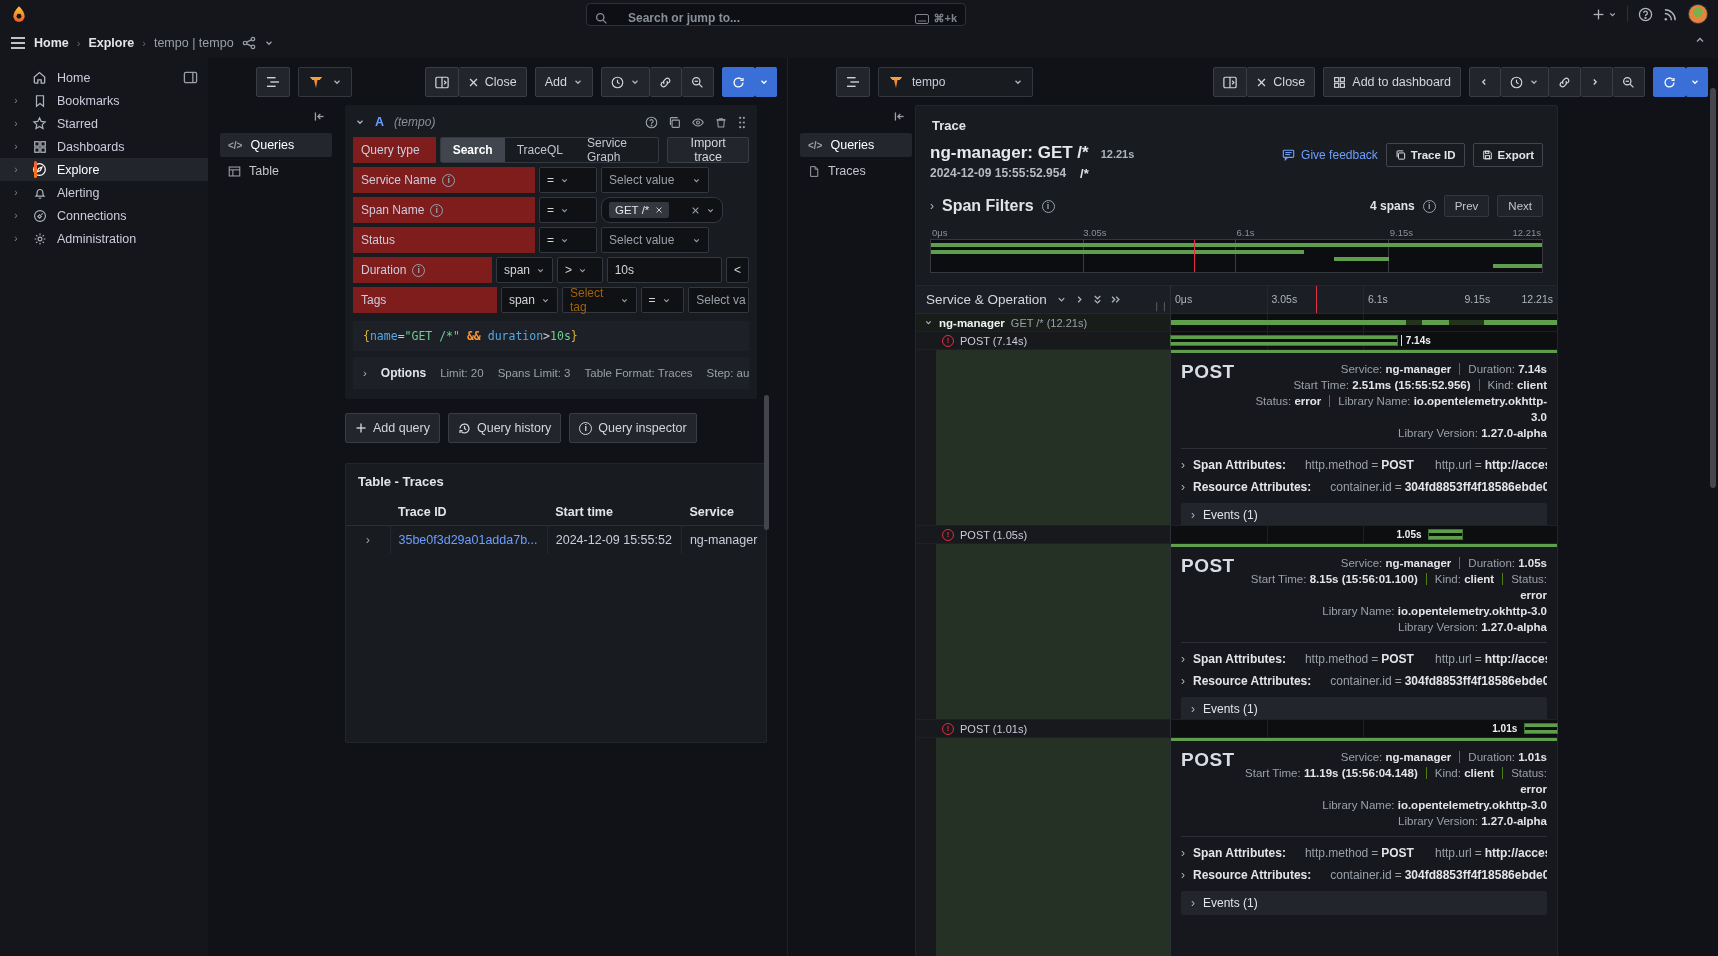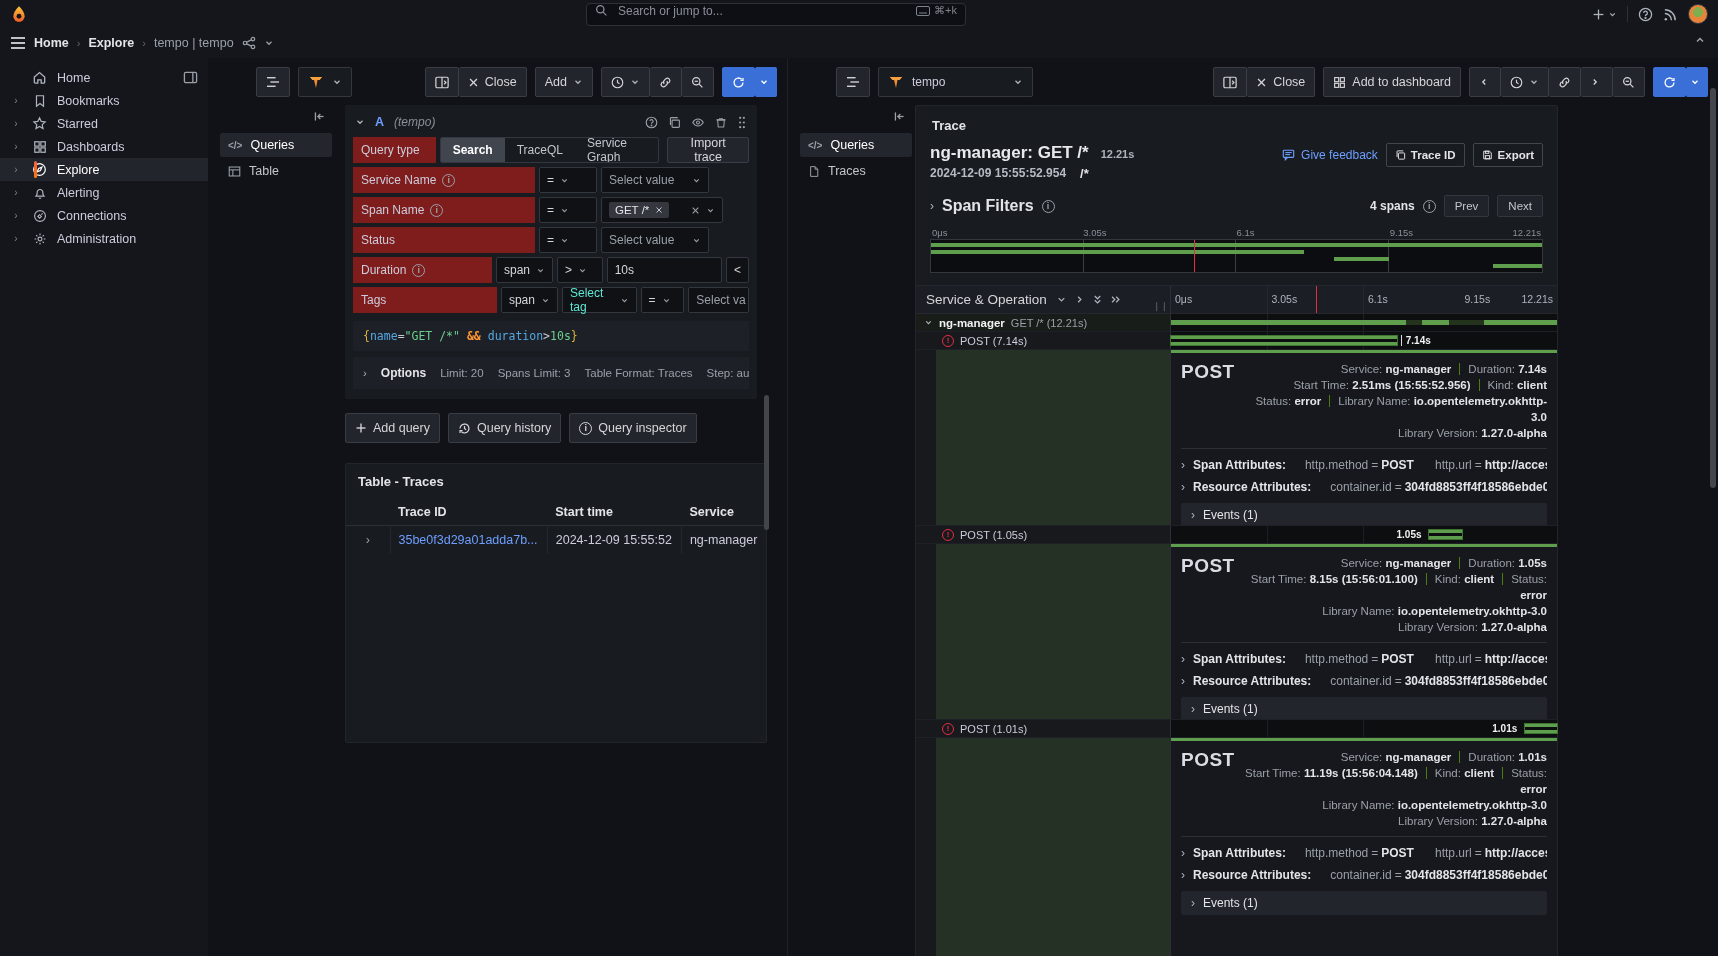--- a/index.html
+++ b/index.html
@@ -11,7 +11,7 @@
   
   .topbar { position:absolute; left:0; top:0; right:0; height:28px; background:#14161c; display:flex; align-items:center; padding:0 10px; z-index:30; }
   .glogo { width:18px; height:18px; margin-right:8px; }
-  .searchbox { position:absolute; left:586px; top:3px; width:380px; height:23px; background:#0d0f14; border:1px solid #2c3038; border-radius:4px; display:flex; align-items:flex-start; padding:0 8px; gap:10px; color:#8a8f98; }
+  .searchbox { position:absolute; left:586px; top:3px; width:380px; height:23px; background:#0d0f14; border:1px solid #2c3038; border-radius:4px; display:flex; align-items:flex-end; padding:0 8px; gap:20px; color:#8a8f98;font-weight:bold; }
   .searchbox .sc { margin-left:auto; display:flex; gap:4px; align-items:center; font-size:11px; color:#7d828b; }
   .topbar-right { margin-left:auto; display:flex; align-items:center; gap:10px; color:#aeb4bc; }
   .tdivider { width:1px; height:16px; background:#2c3038; }

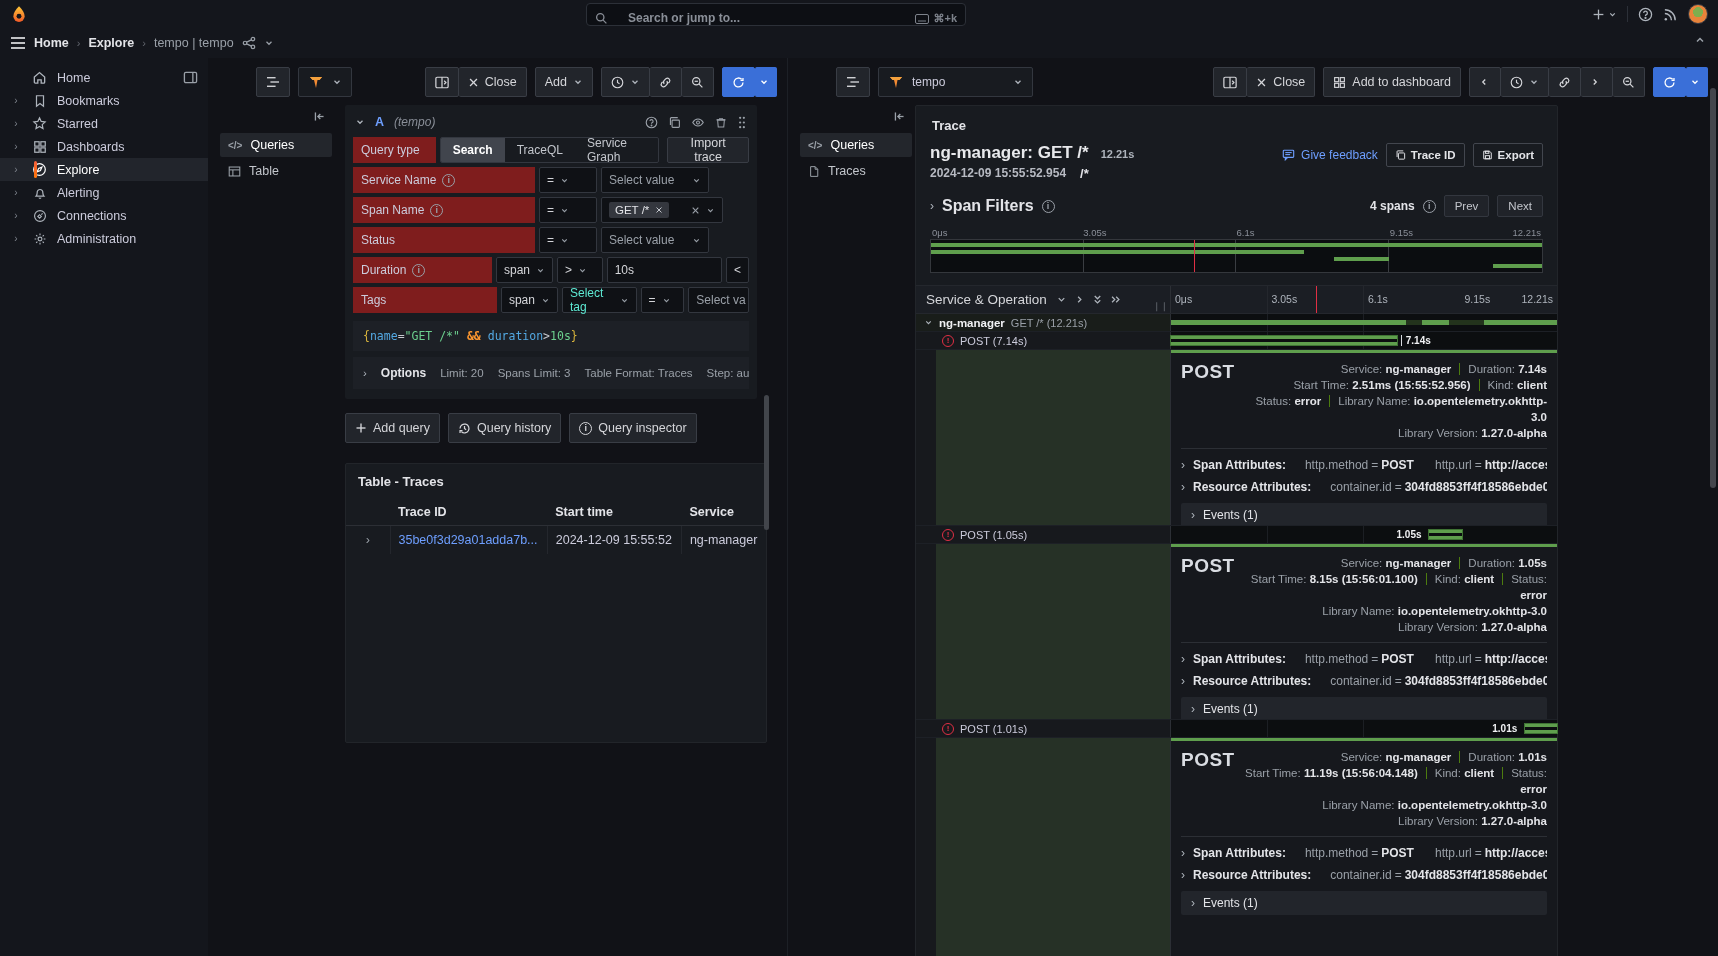--- a/index.html
+++ b/index.html
@@ -552,7 +552,7 @@
               </svg>
             </span>
           </div>
-        <div class="fctl" style="width:122px;">
+        <div class="fctl" style="width:122px;border-radius:9px;">
           <span class="chip">
               <span>GET /*</span>
               <svg width="8" height="8" viewBox="0 0 16 16" stroke="#c3c6cc" stroke-width="2">

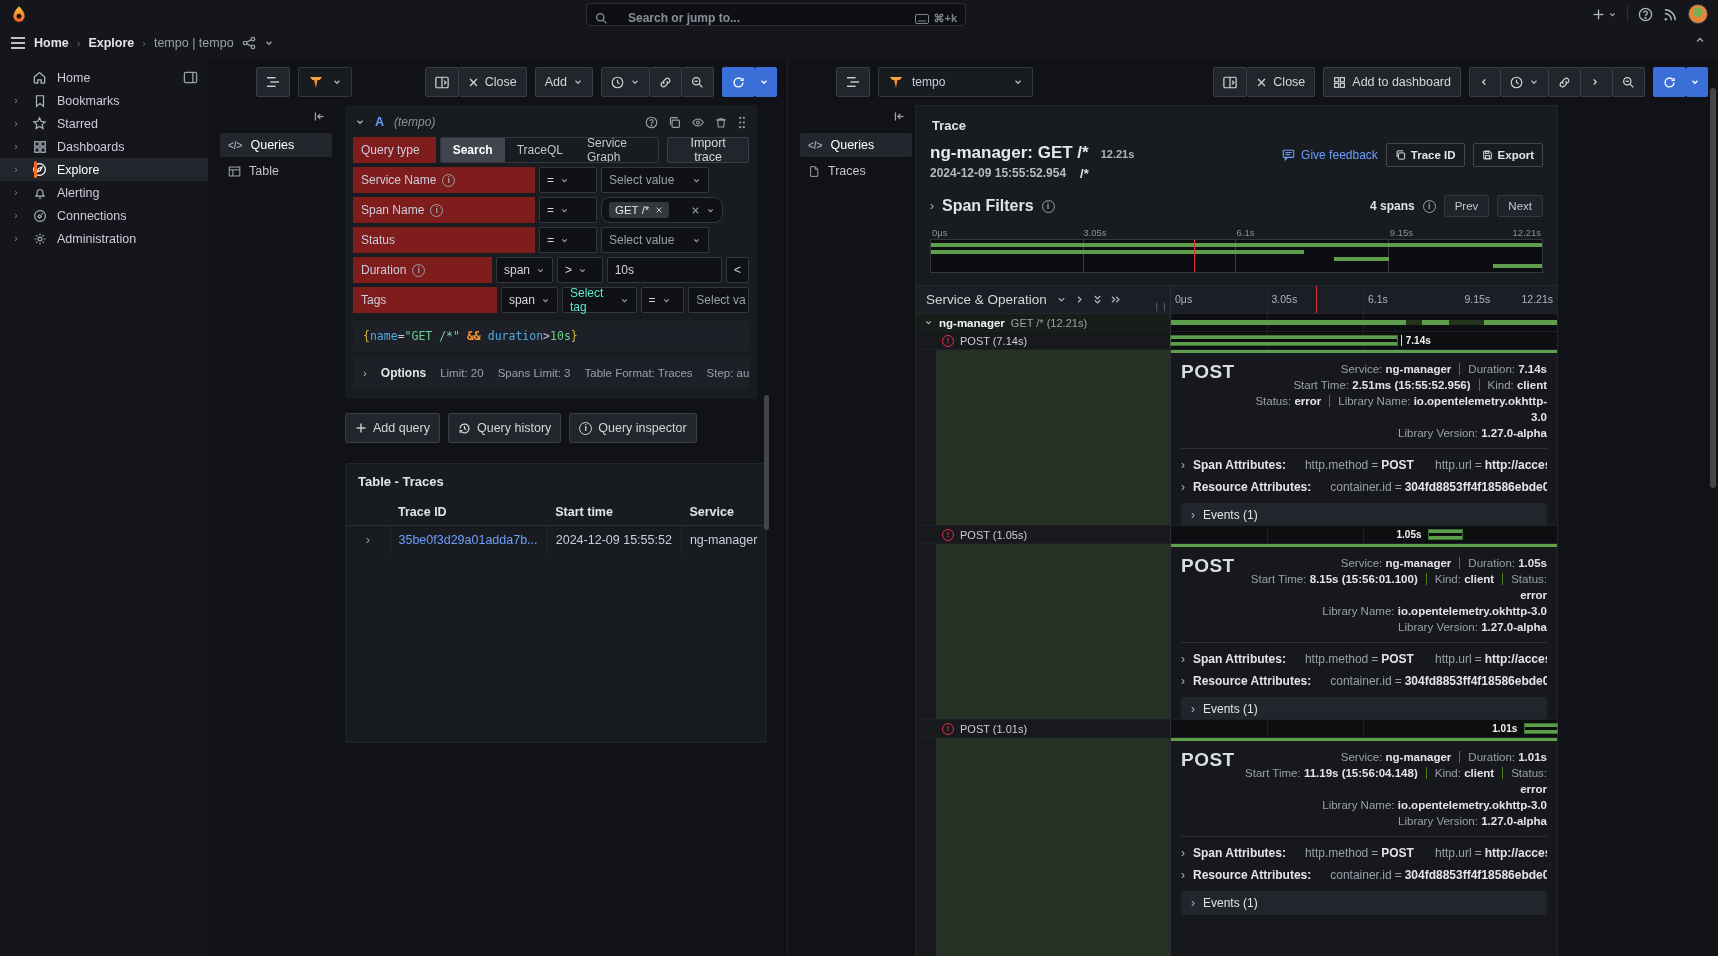--- a/index.html
+++ b/index.html
@@ -633,7 +633,7 @@
               </svg>
             </span>
           </div>
-        <div class="fctl" style="width:92px;color:#5eead4;">
+        <div class="fctl" style="width:92px;color:#a16207;">
             <span>Select tag</span>
             <span class="icon cdn" style="margin-left:auto">
               <svg width="9" height="9" viewBox="0 0 16 16" fill="none" stroke="#9aa0a8" stroke-width="2">

